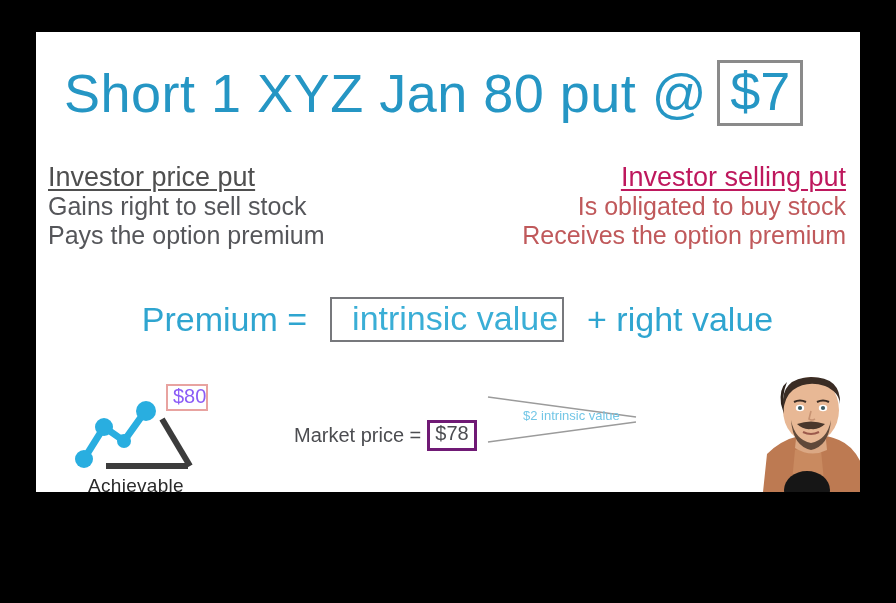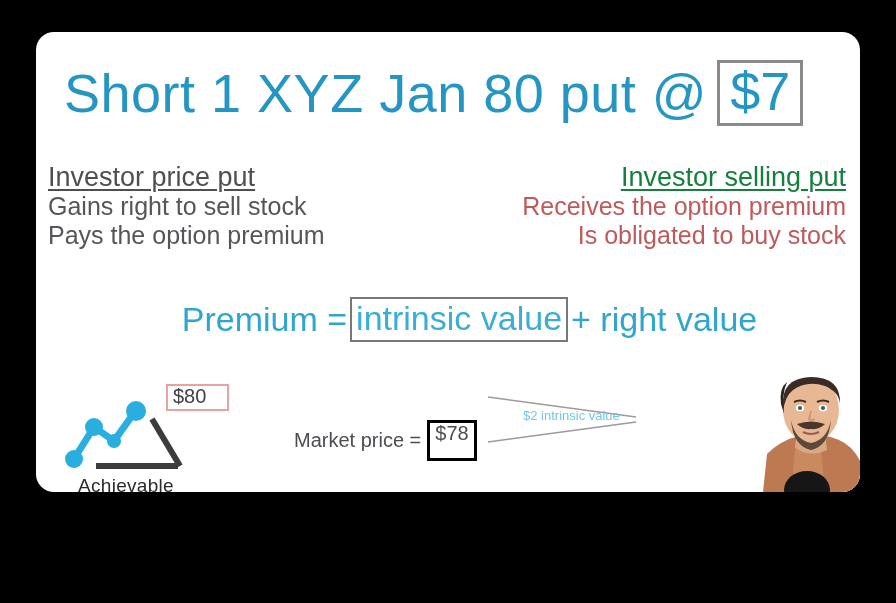--- a/index.html
+++ b/index.html
@@ -29,7 +29,7 @@
     width: 824px;
     height: 460px;
     background: #ffffff;
-    border-radius: 18px;
+    border-radius: 0;
     overflow: hidden;
   }
 

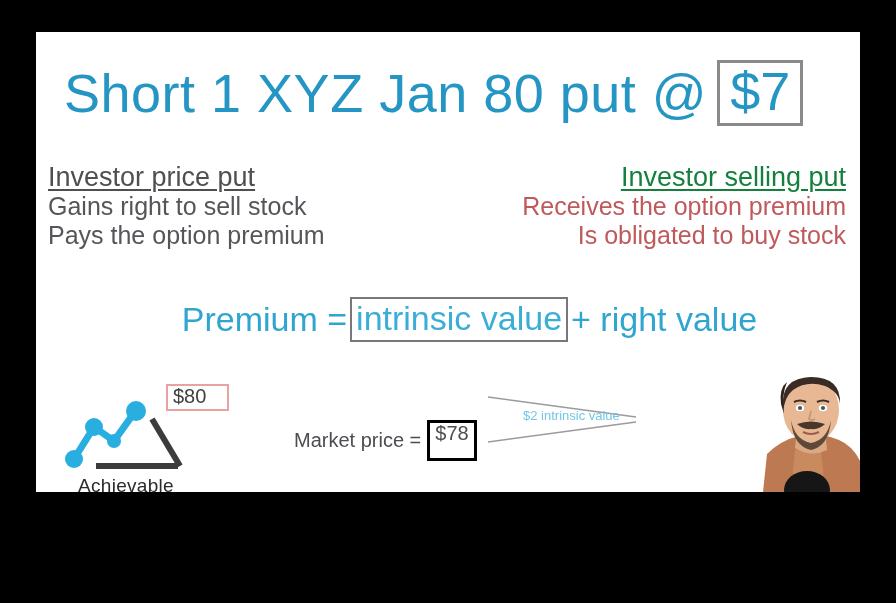--- a/index.html
+++ b/index.html
@@ -86,7 +86,7 @@
     white-space: nowrap;
   }
   .col-head.red {
-    color: #15803d;
+    color: #be185d;
   }
   .col-line {
     font-size: 25px;

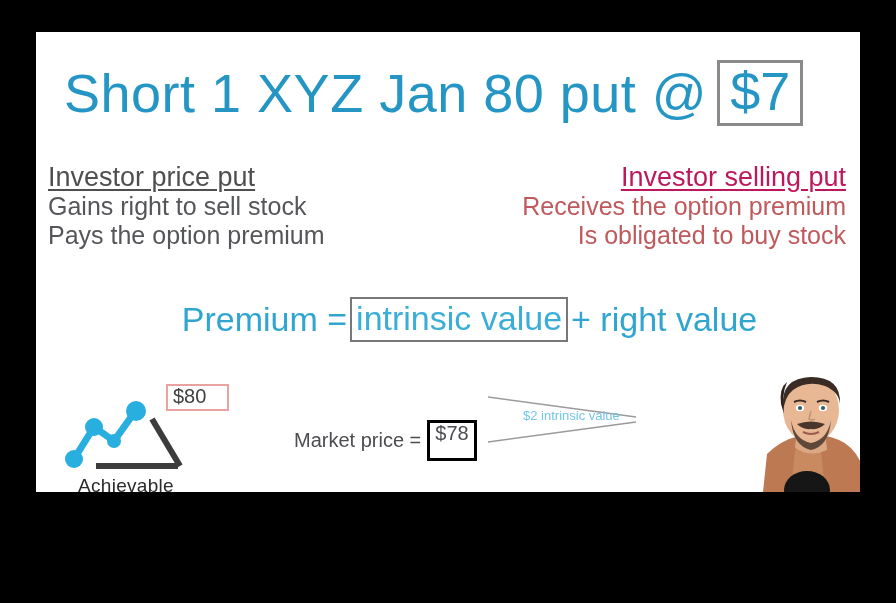--- a/index.html
+++ b/index.html
@@ -237,8 +237,8 @@
 
     <div class="col-right">
       <div class="col-head red">Investor selling put</div>
+      <div class="col-line red">Is obligated to buy stock</div>
       <div class="col-line red">Receives the option premium</div>
-      <div class="col-line red">Is obligated to buy stock</div>
     </div>
 
     <div class="premium-row">

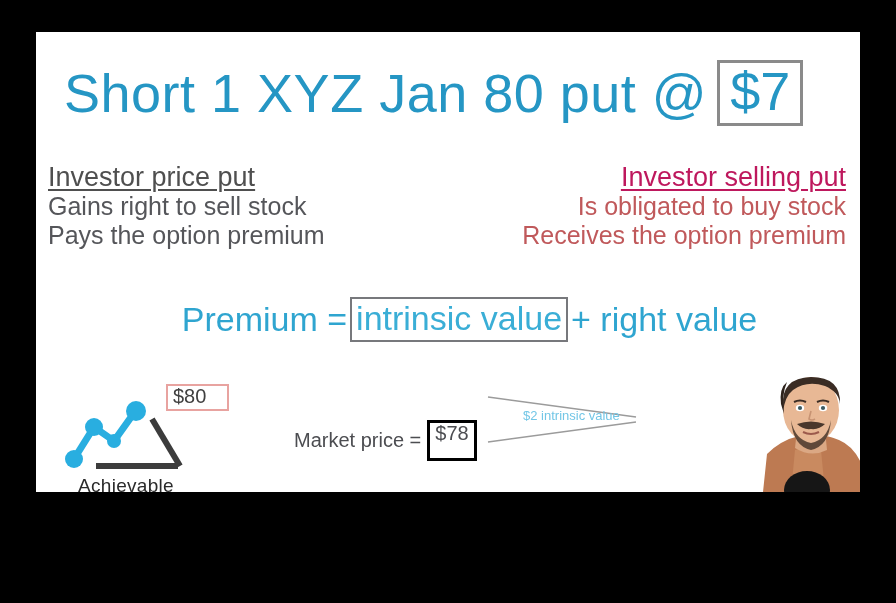--- a/index.html
+++ b/index.html
@@ -101,13 +101,14 @@
   
   .premium-row {
     position: absolute;
-    left: 16px;
+    left: 4px;
     top: 265px;
     width: 835px;
     display: flex;
     align-items: center;
     justify-content: center;
     white-space: nowrap;
+    gap: 20px;
   }
   .premium-txt {
     font-size: 34px;

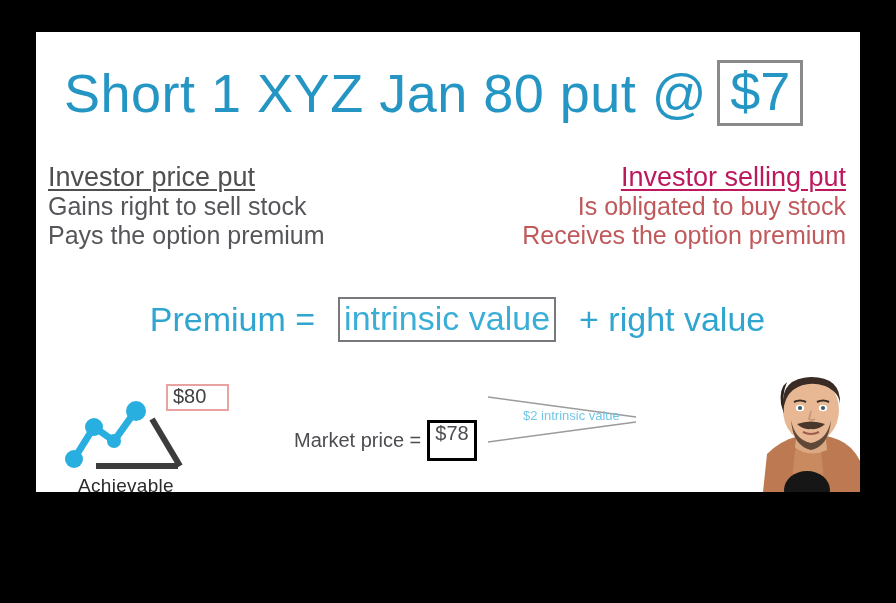--- a/index.html
+++ b/index.html
@@ -120,7 +120,7 @@
     font-size: 34px;
     color: #3aaed6;
     border: 2px solid #77787c;
-    padding: 2px 4px 4px 4px;
+    padding: 2px 4px 4px 20px;
     line-height: 1.02;
     margin: 0 3px;
   }

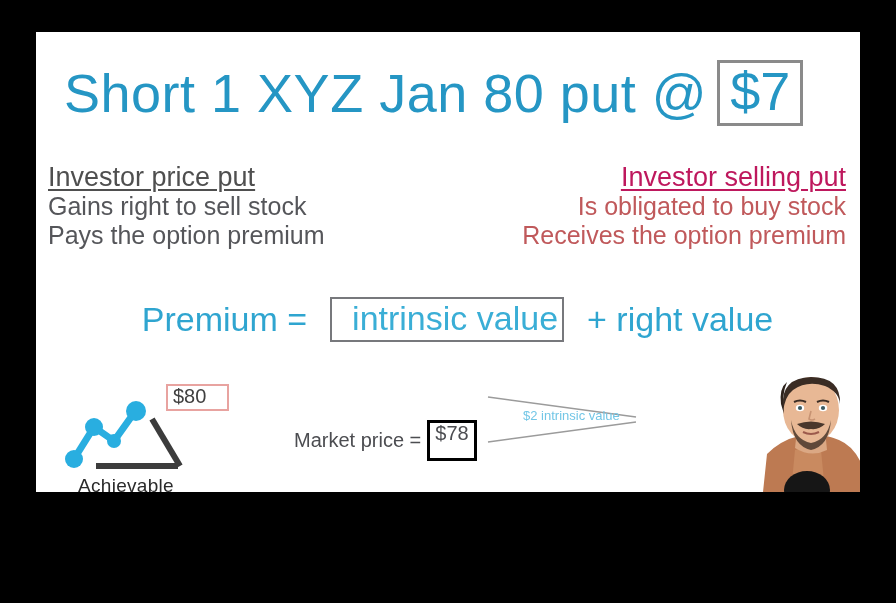--- a/index.html
+++ b/index.html
@@ -149,9 +149,9 @@
   .val-box-light {
     display: inline-block;
     border: 2px solid #e8a3a0;
-    padding: 0px 21px 2px 5px;
+    padding: 0px 0 2px 5px;
     margin-left: 6px;
-    color: #404040;
+    color: #8b5cf6;
     line-height: 1.05;
   }
   .val-box-strong {

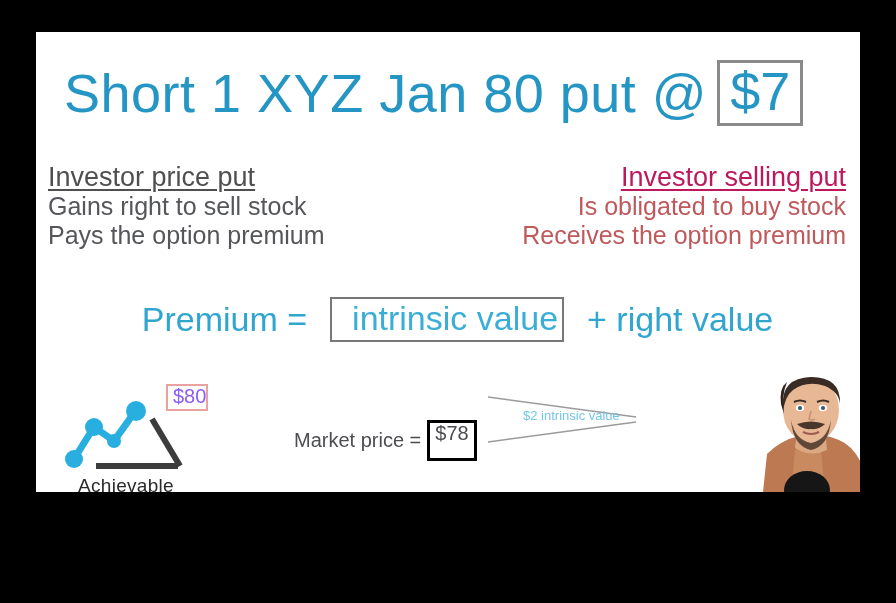--- a/index.html
+++ b/index.html
@@ -156,8 +156,8 @@
   }
   .val-box-strong {
     display: inline-block;
-    border: 3px solid #000000;
-    padding: 0px 5px 14px 5px;
+    border: 3px solid #701a75;
+    padding: 0px 5px 4px 5px;
     margin-left: 6px;
     color: #4c4d51;
     line-height: 1.05;

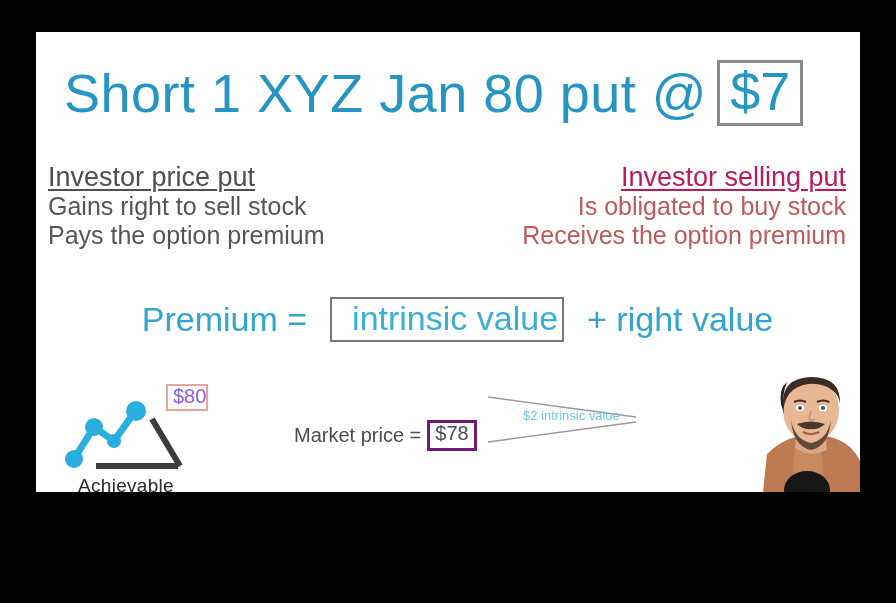--- a/index.html
+++ b/index.html
@@ -182,7 +182,7 @@
   
   #logo {
     position: absolute;
-    left: 20px;
+    left: 30px;
     top: 355px;
     width: 140px;
     height: 115px;

